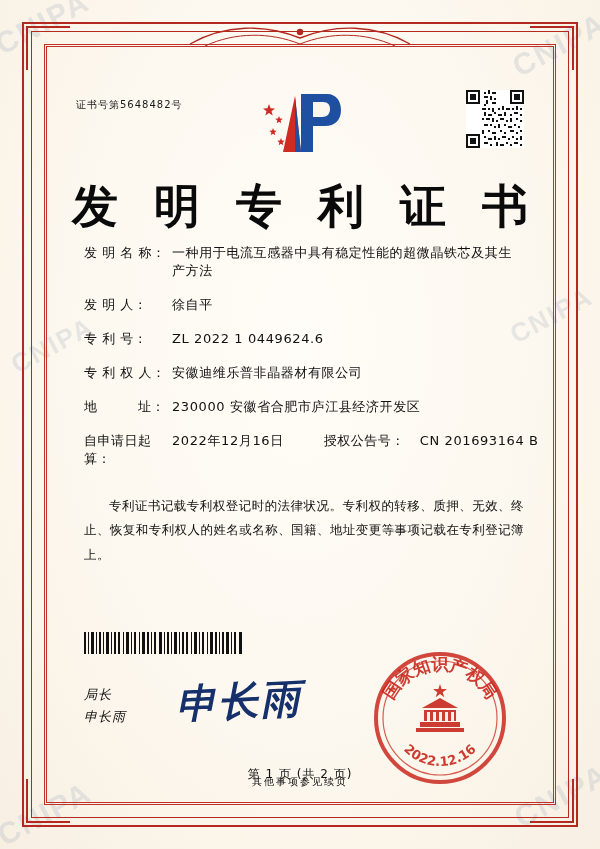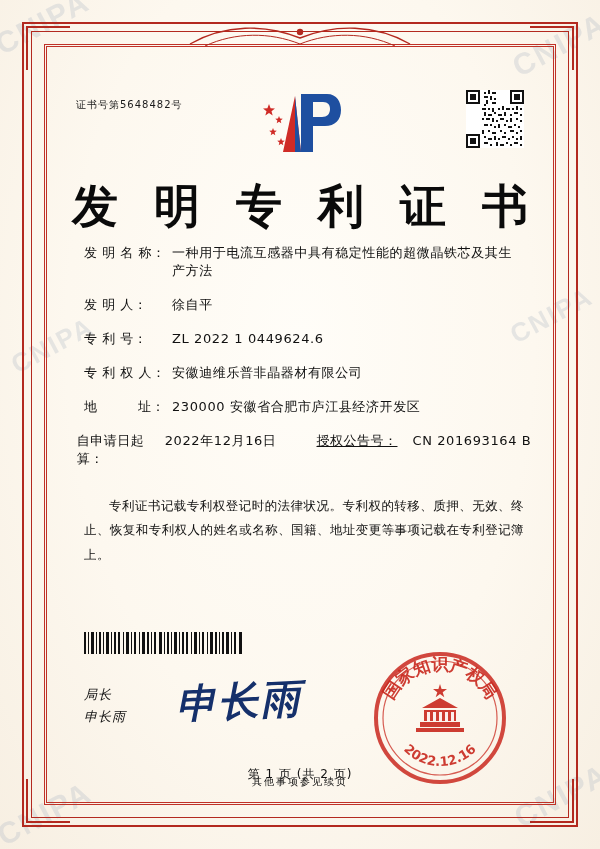--- a/index.html
+++ b/index.html
@@ -97,7 +97,6 @@
     font-size:13px;
     color:#111;
     font-family:"DejaVu Sans", sans-serif;
-    justify-content:center;
   }
   .flabel{
     width:88px;flex:none;

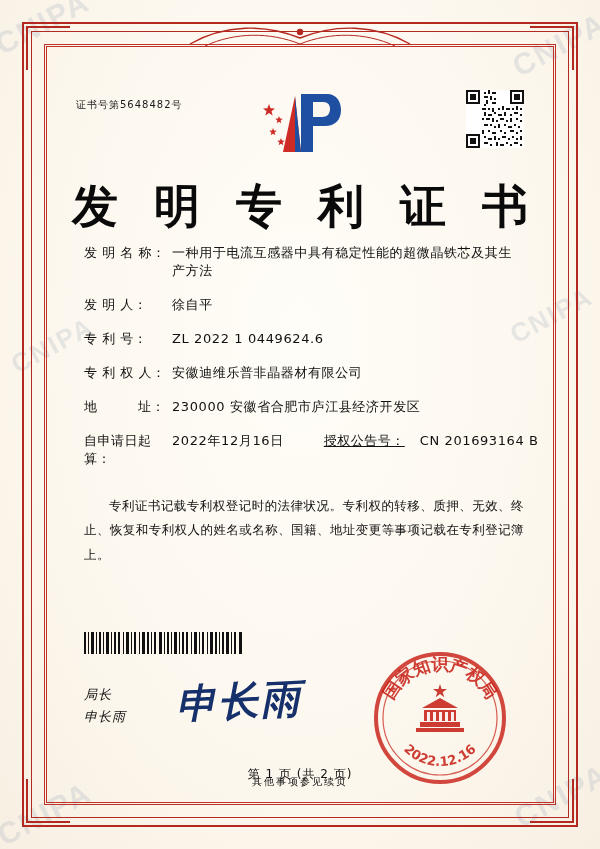--- a/index.html
+++ b/index.html
@@ -104,7 +104,7 @@
   }
   .fvalue{flex:1;letter-spacing:0.6px;}
   .frow.two .fvalue{flex:none;}
-  .frow.two .flabel2{width:96px;flex:none;margin-left:40px;letter-spacing:0.5px;text-decoration:underline;}
+  .frow.two .flabel2{width:96px;flex:none;margin-left:40px;letter-spacing:0.5px;}
   .para{
     font-size:12.5px;
     line-height:1.95;

